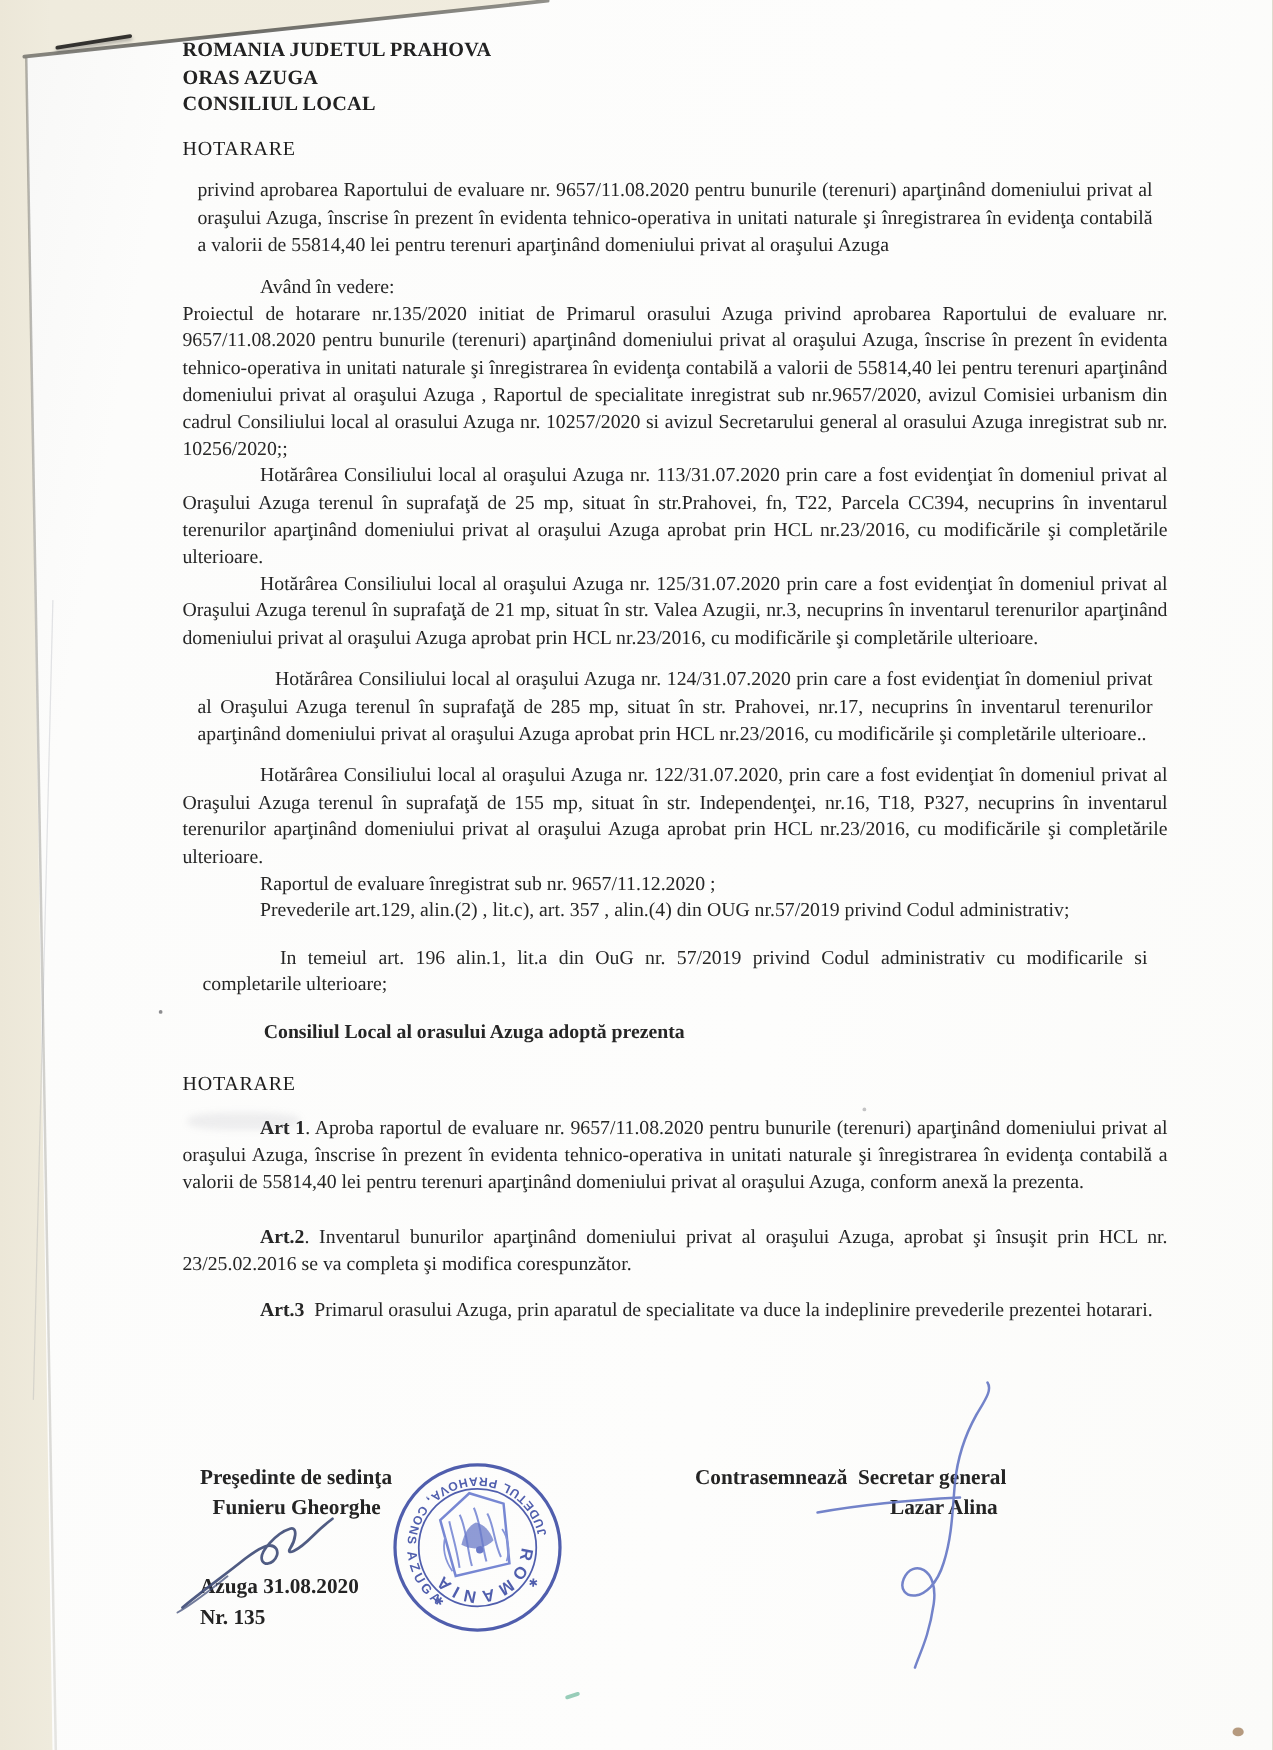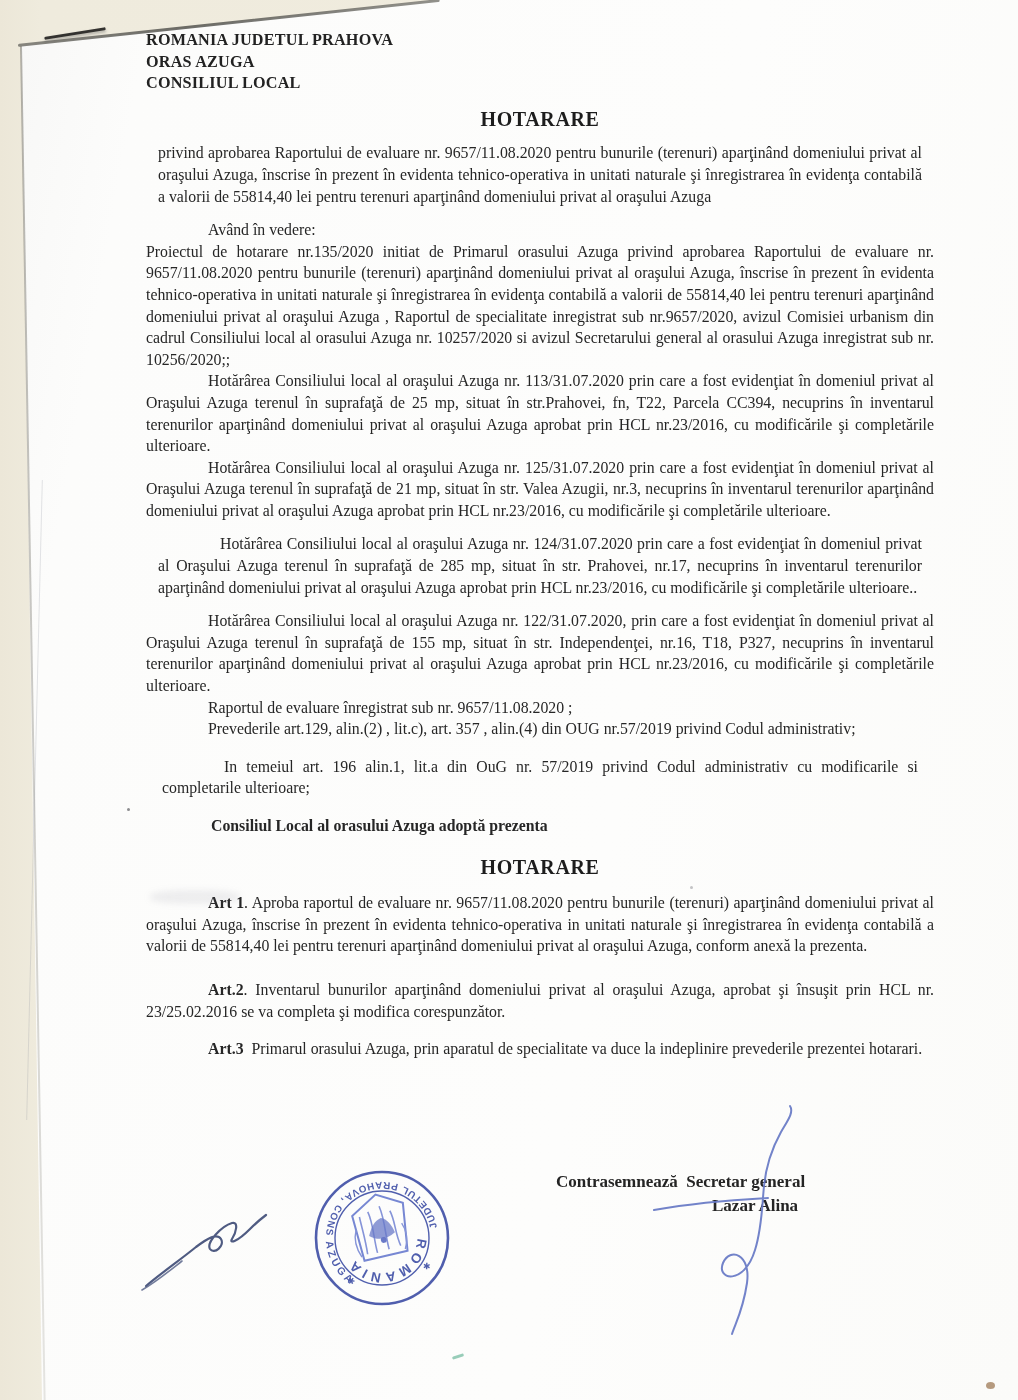--- a/index.html
+++ b/index.html
@@ -40,7 +40,7 @@
     font-size:15.8px;line-height:21.6px;
   }
   .hdr{font-weight:700;font-size:16.2px;letter-spacing:.2px;color:#222;}
-  .doc-title{text-align:center;font-weight:700;font-size:20px;letter-spacing:.6px;margin-top:14px;color:#1d1d1d;}
+  .doc-title{text-align:left;font-weight:400;font-size:16px;letter-spacing:.6px;margin-top:14px;color:#1d1d1d;}
   .doc-title.second{margin-top:20px;margin-bottom:14px;}
   .just{text-align:justify;}
   .indent{text-indent:62px;}

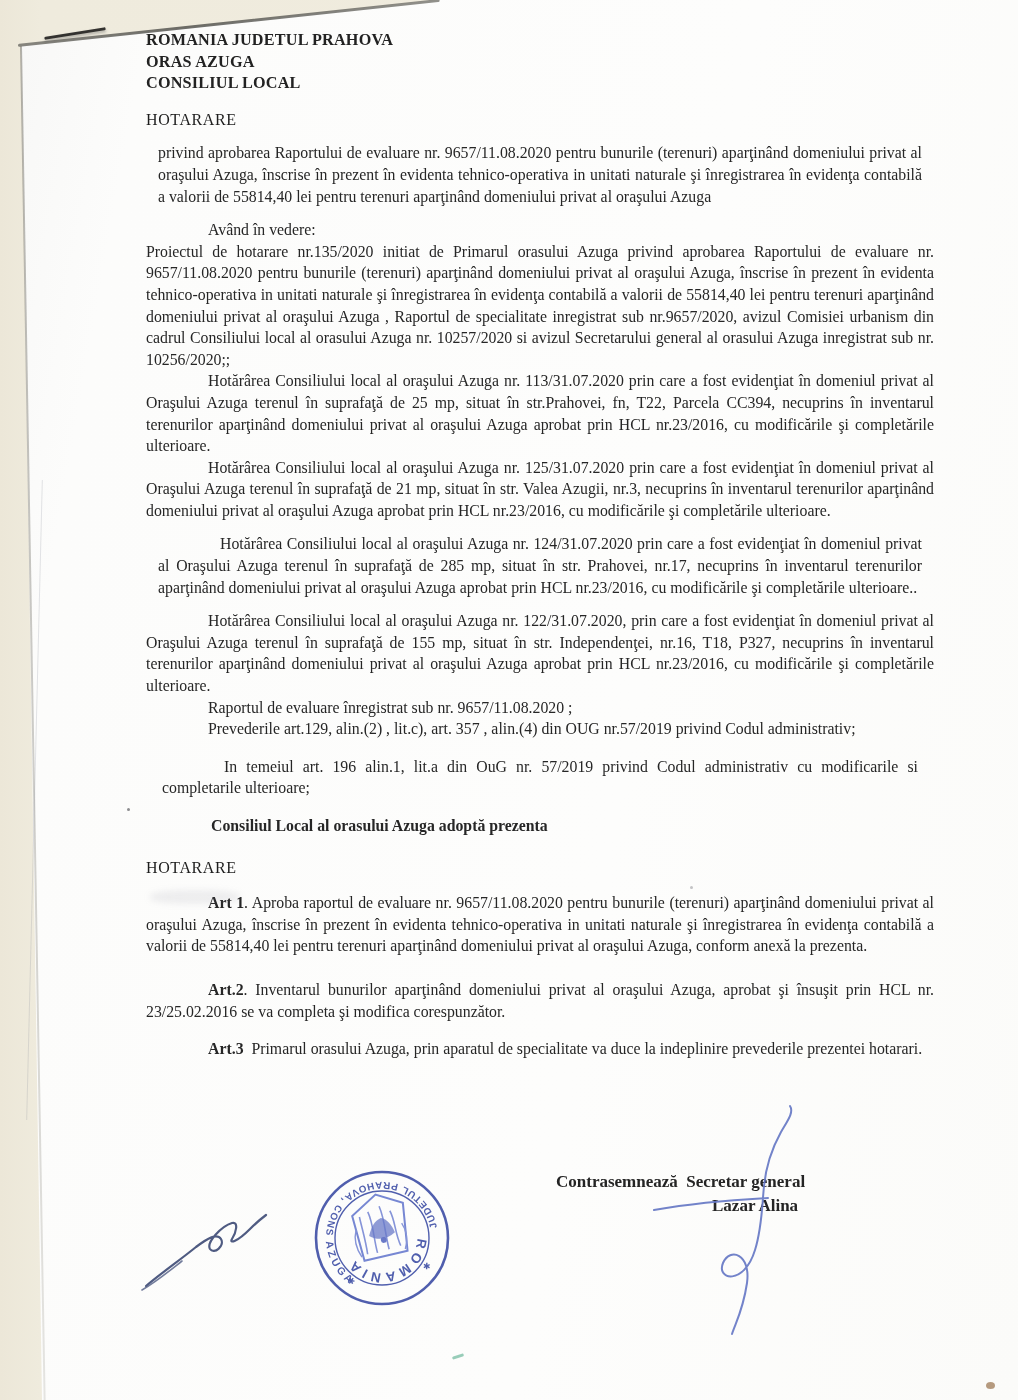--- a/index.html
+++ b/index.html
@@ -91,7 +91,7 @@
     <p class="just indent" style="margin:0">Hotărârea Consiliului local al oraşului Azuga nr. 125/31.07.2020 prin care a fost evidenţiat în domeniul privat al Oraşului Azuga terenul în suprafaţă de 21 mp, situat în str. Valea Azugii, nr.3, necuprins în inventarul terenurilor aparţinând domeniului privat al oraşului Azuga aprobat prin HCL nr.23/2016, cu modificările şi completările ulterioare.</p>
     <p class="just indent" style="margin:12px">Hotărârea Consiliului local al oraşului Azuga nr. 124/31.07.2020 prin care a fost evidenţiat în domeniul privat al Oraşului Azuga terenul în suprafaţă de 285 mp, situat în str. Prahovei, nr.17, necuprins în inventarul terenurilor aparţinând domeniului privat al oraşului Azuga aprobat prin HCL nr.23/2016, cu modificările şi completările ulterioare..</p>
     <p class="just indent" style="margin:0">Hotărârea Consiliului local al oraşului Azuga nr. 122/31.07.2020, prin care a fost evidenţiat în domeniul privat al Oraşului Azuga terenul în suprafaţă de 155 mp, situat în str. Independenţei, nr.16, T18, P327, necuprins în inventarul terenurilor aparţinând domeniului privat al oraşului Azuga aprobat prin HCL nr.23/2016, cu modificările şi completările ulterioare.</p>
-    <p class="just indent" style="margin:0">Raportul de evaluare înregistrat sub nr. 9657/11.08.2020 ;</p>
+    <p class="just indent" style="margin:0">Raportul de evaluare înregistrat sub nr. 9657/11.12.2020 ;</p>
     <p class="just indent" style="margin:0">Prevederile art.129, alin.(2) , lit.c), art. 357 , alin.(4) din OUG nr.57/2019 privind Codul administrativ;</p>
     <p class="just indent" style="margin:16px">In temeiul art. 196 alin.1, lit.a din OuG nr. 57/2019 privind Codul administrativ cu modificarile si completarile ulterioare;</p>
 

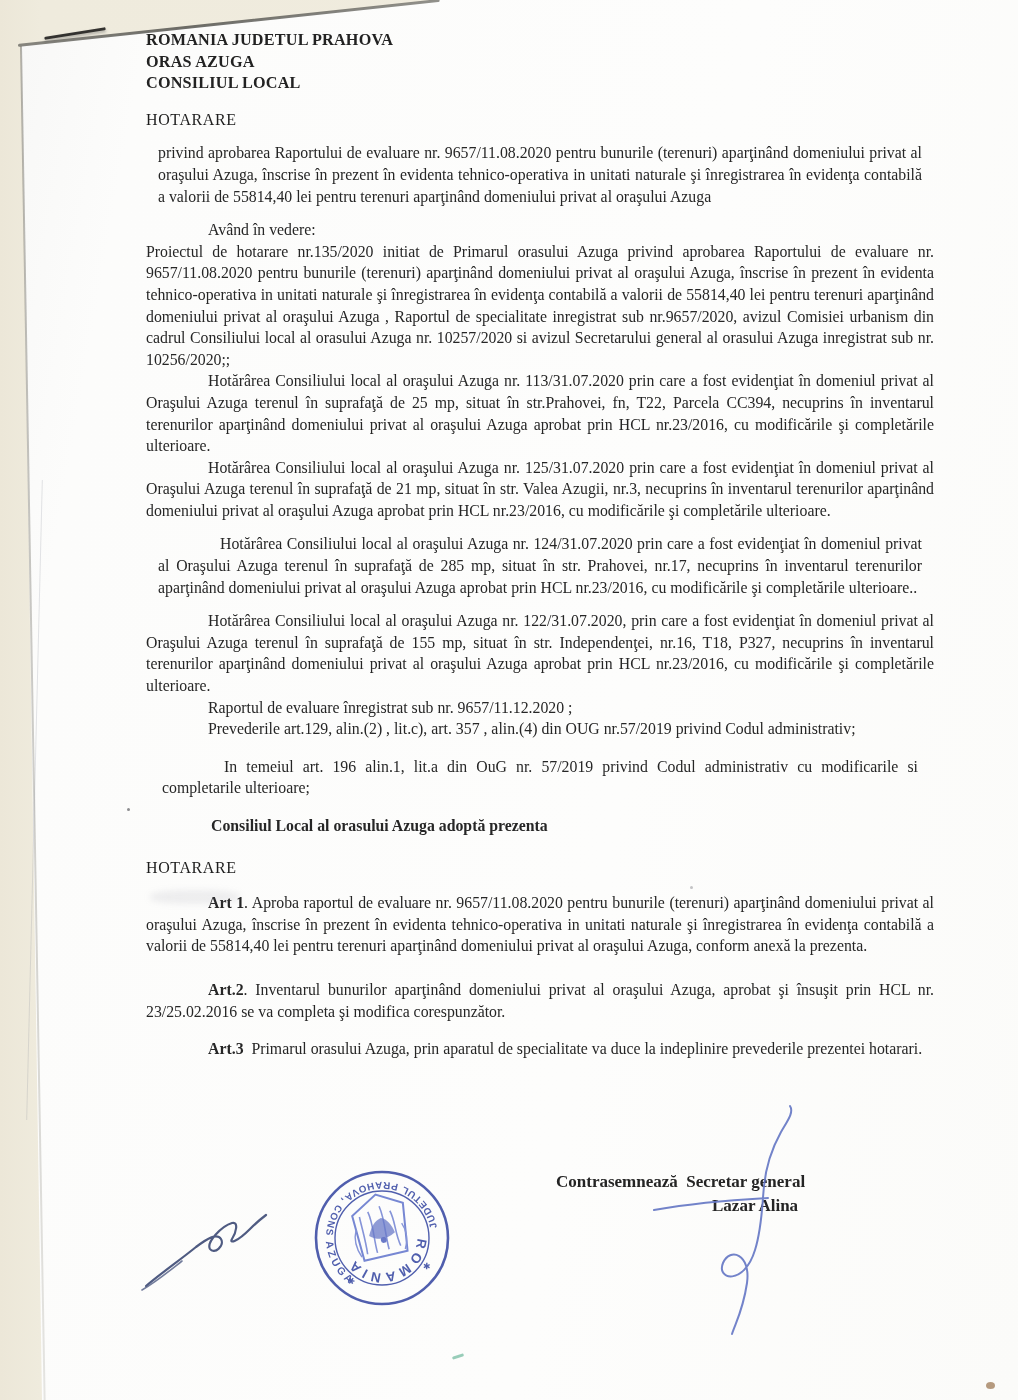--- a/index.html
+++ b/index.html
@@ -107,6 +107,10 @@
 
   </div>
 
+  <div class="sig-left">
+    <div>Preşedinte de sedinţa</div>
+    <div class="name">Funieru Gheorghe</div>
+  </div>
 
 
   <div class="sig-right">

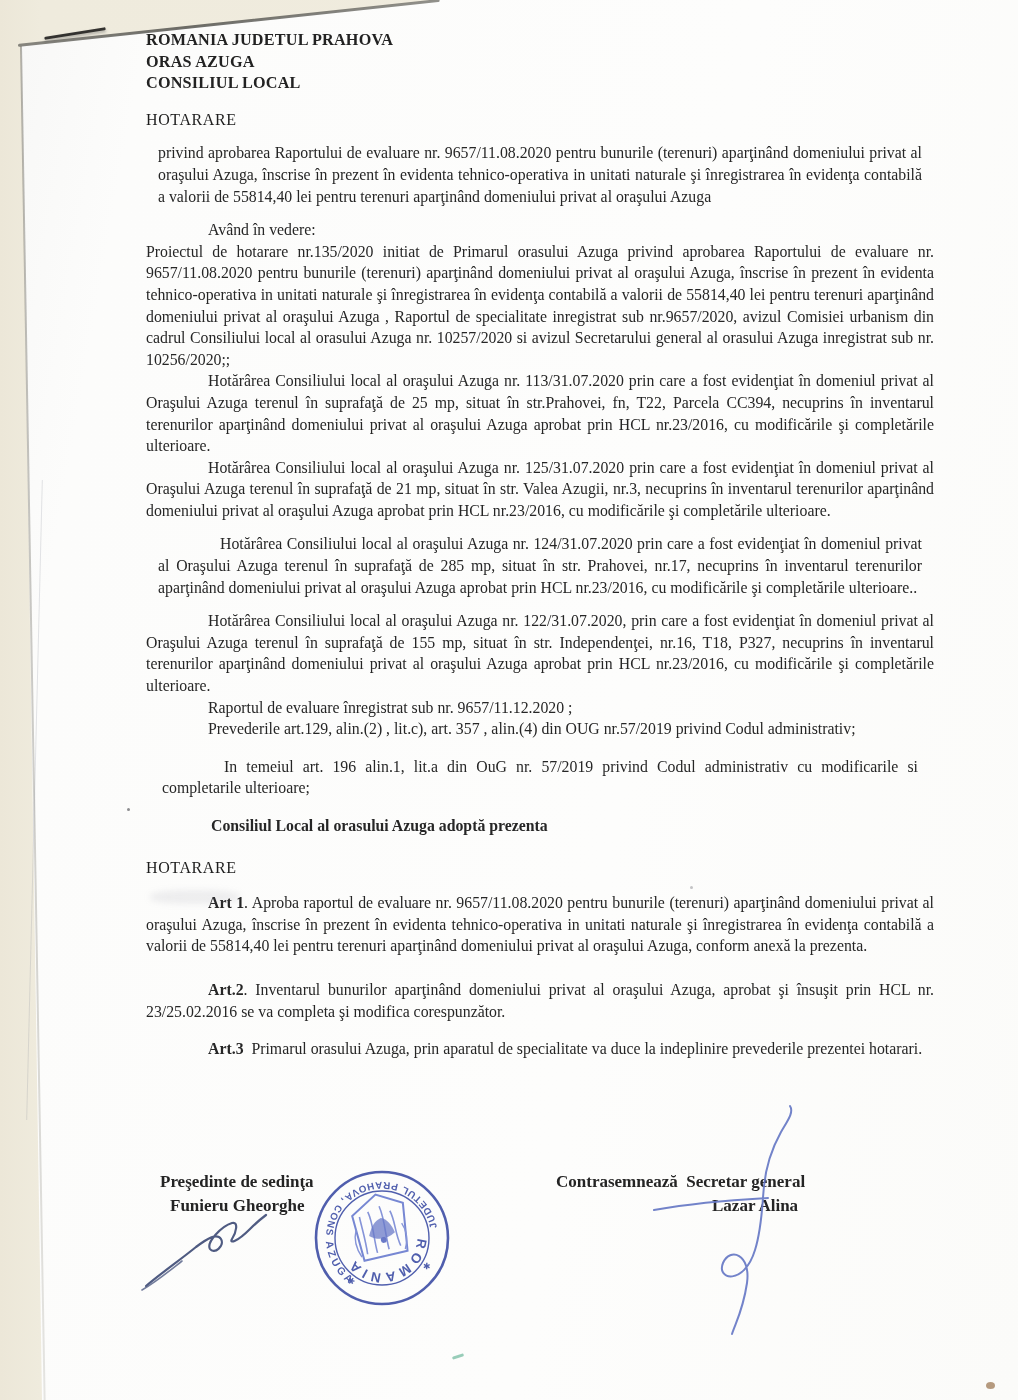--- a/index.html
+++ b/index.html
@@ -112,6 +112,10 @@
     <div class="name">Funieru Gheorghe</div>
   </div>
 
+  <div class="sig-date">
+    <div>Azuga 31.08.2020</div>
+    <div>Nr. 135</div>
+  </div>
 
   <div class="sig-right">
     <div class="prewrap">Contrasemnează  Secretar general</div>

